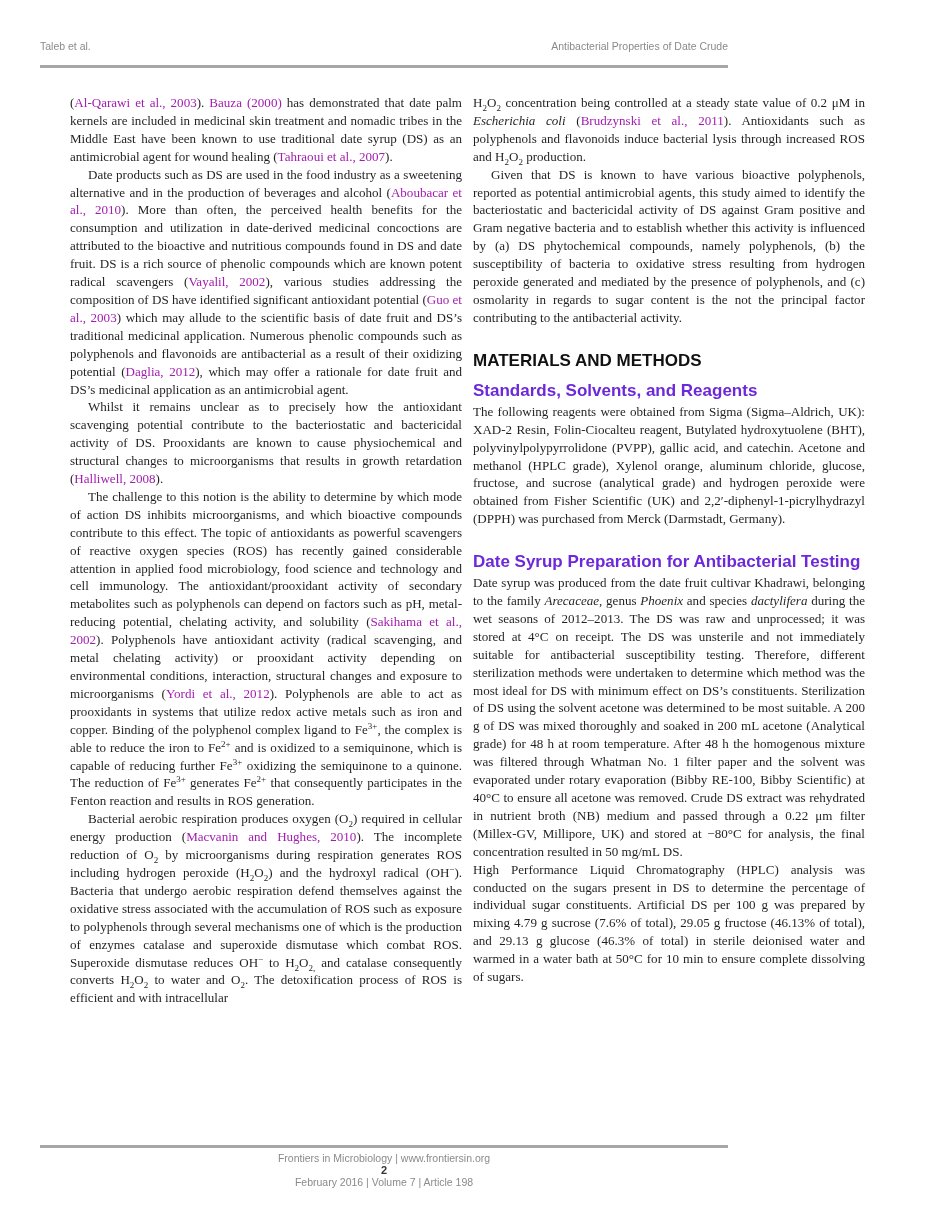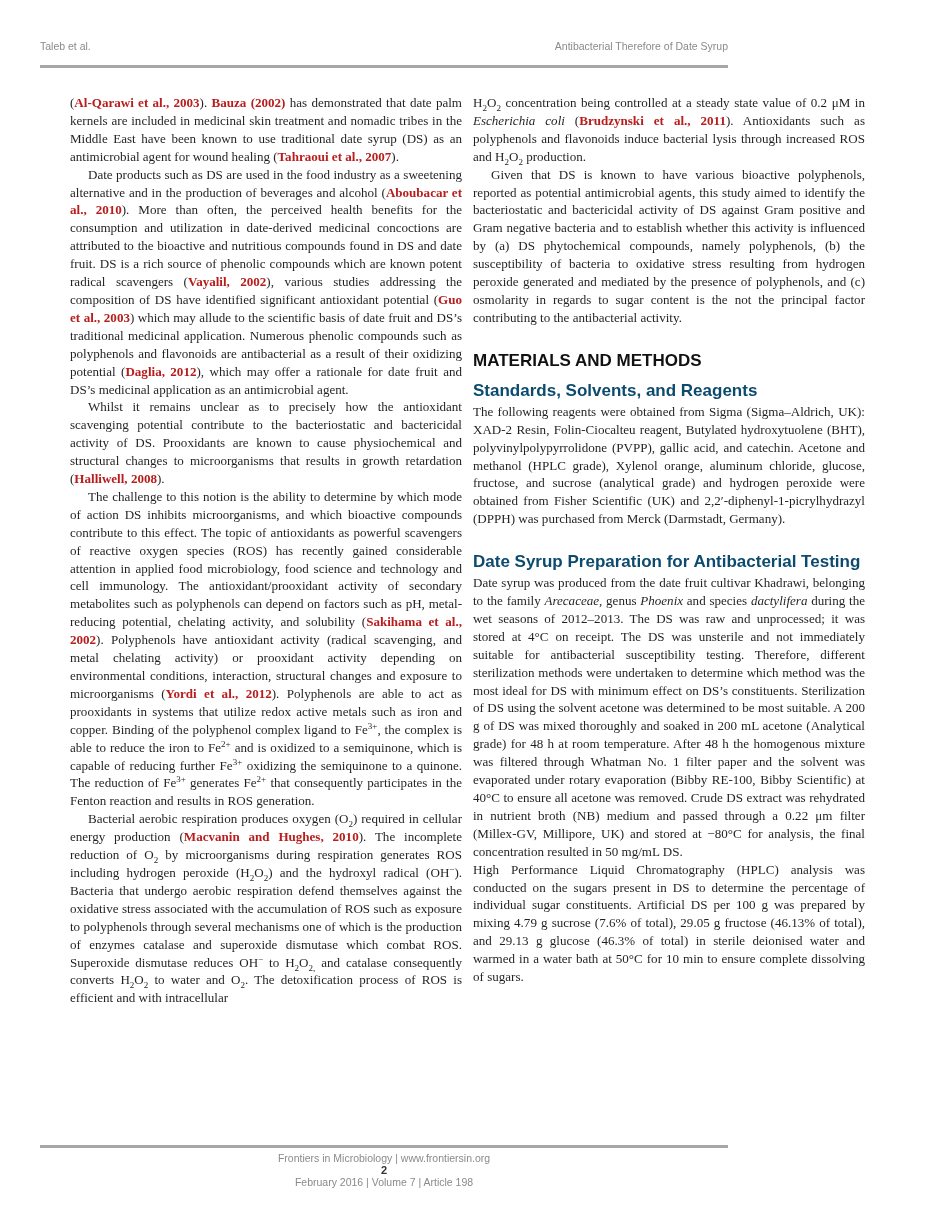--- a/index.html
+++ b/index.html
@@ -52,7 +52,7 @@
 
   <div class="running-header">
     <span>Taleb et al.</span>
-    <span>Antibacterial Therefore of Date Syrup</span>
+    <span>Antibacterial Properties of Date Crude</span>
   </div>
   <div class="rule top"></div>
 

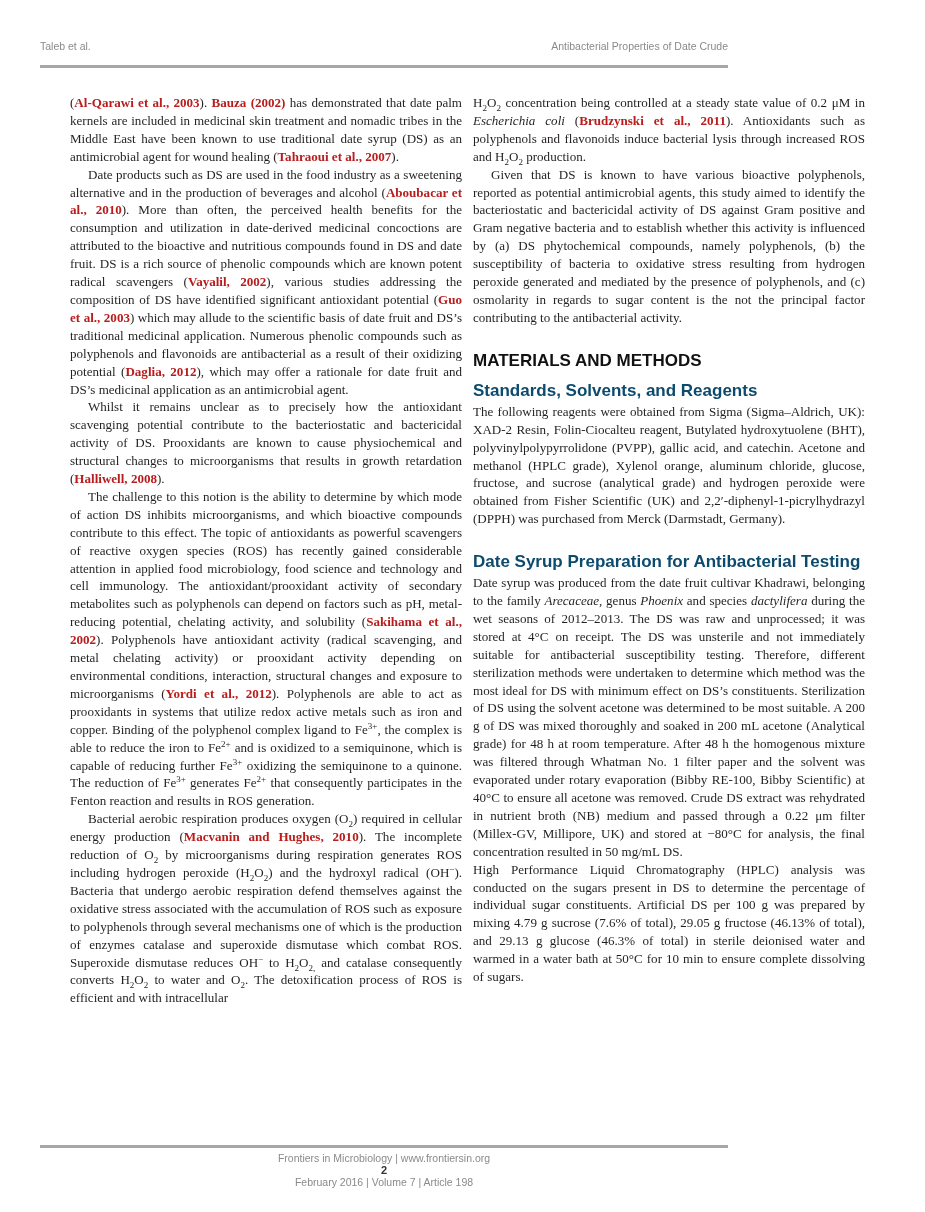--- a/index.html
+++ b/index.html
@@ -31,7 +31,7 @@
     .col.right { left: 473px; }
     .col p { margin: 0; }
     .col p.indent { text-indent: 18px; }
-    .cite { color: #b91c1c; font-weight: bold; }
+    .cite { color: #a21caf; }
     .col sub, .col sup { font-size: 9px; line-height: 0; }
     i { font-style: italic; }
 

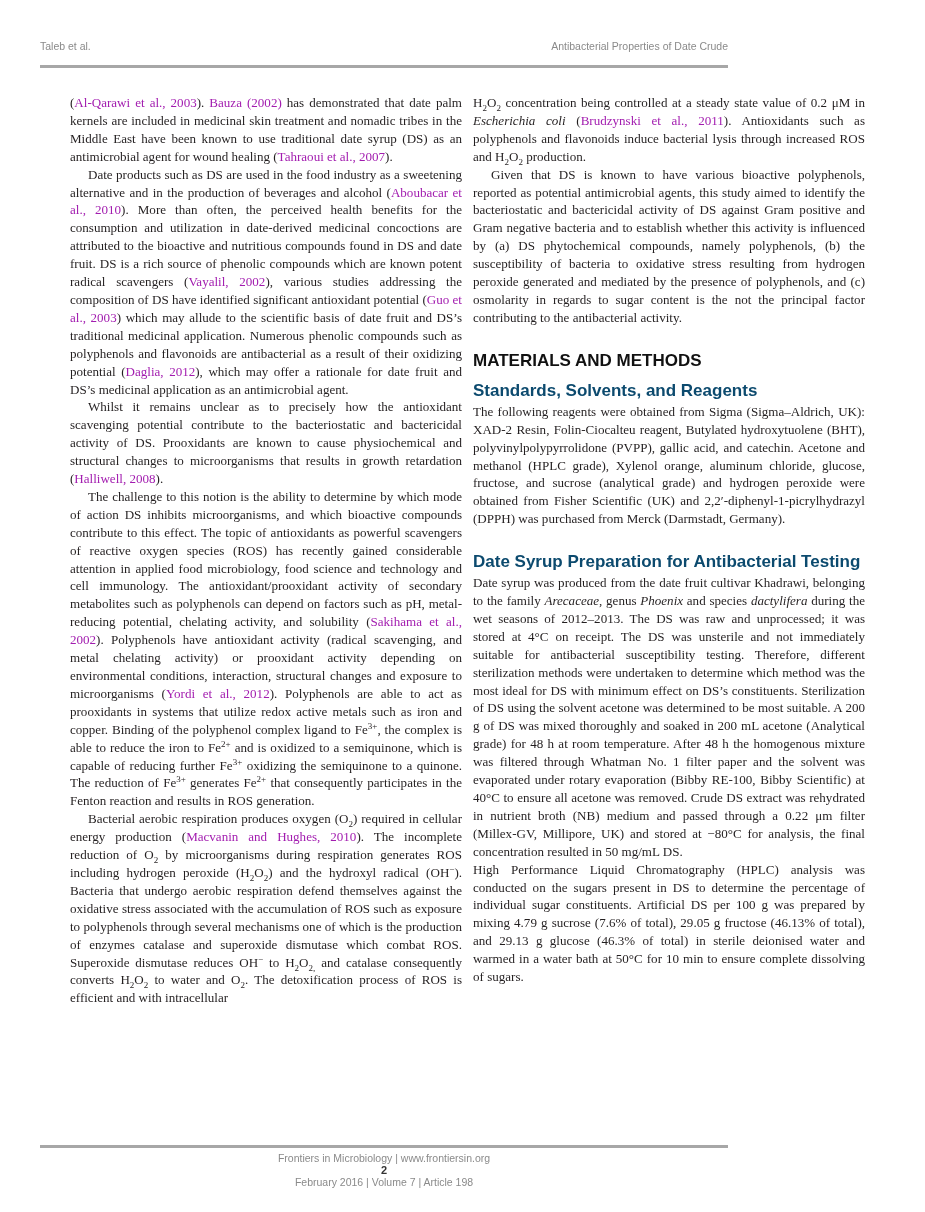--- a/index.html
+++ b/index.html
@@ -57,7 +57,7 @@
   <div class="rule top"></div>
 
   <div class="col left">
-    <p><span>(</span><a class="cite">Al-Qarawi et al., 2003</a><span>). </span><a class="cite">Bauza (2002)</a><span> has demonstrated that date palm kernels are included in medicinal skin treatment and nomadic tribes in the Middle East have been known to use traditional date syrup (DS) as an antimicrobial agent for wound healing (</span><a class="cite">Tahraoui et al., 2007</a><span>).</span></p>
+    <p><span>(</span><a class="cite">Al-Qarawi et al., 2003</a><span>). </span><a class="cite">Bauza (2000)</a><span> has demonstrated that date palm kernels are included in medicinal skin treatment and nomadic tribes in the Middle East have been known to use traditional date syrup (DS) as an antimicrobial agent for wound healing (</span><a class="cite">Tahraoui et al., 2007</a><span>).</span></p>
 
     <p class="indent"><span>Date products such as DS are used in the food industry as a sweetening alternative and in the production of beverages and alcohol (</span><a class="cite">Aboubacar et al., 2010</a><span>). More than often, the perceived health benefits for the consumption and utilization in date-derived medicinal concoctions are attributed to the bioactive and nutritious compounds found in DS and date fruit. DS is a rich source of phenolic compounds which are known potent radical scavengers (</span><a class="cite">Vayalil, 2002</a><span>), various studies addressing the composition of DS have identified significant antioxidant potential (</span><a class="cite">Guo et al., 2003</a><span>) which may allude to the scientific basis of date fruit and DS’s traditional medicinal application. Numerous phenolic compounds such as polyphenols and flavonoids are antibacterial as a result of their oxidizing potential (</span><a class="cite">Daglia, 2012</a><span>), which may offer a rationale for date fruit and DS’s medicinal application as an antimicrobial agent.</span></p>
 

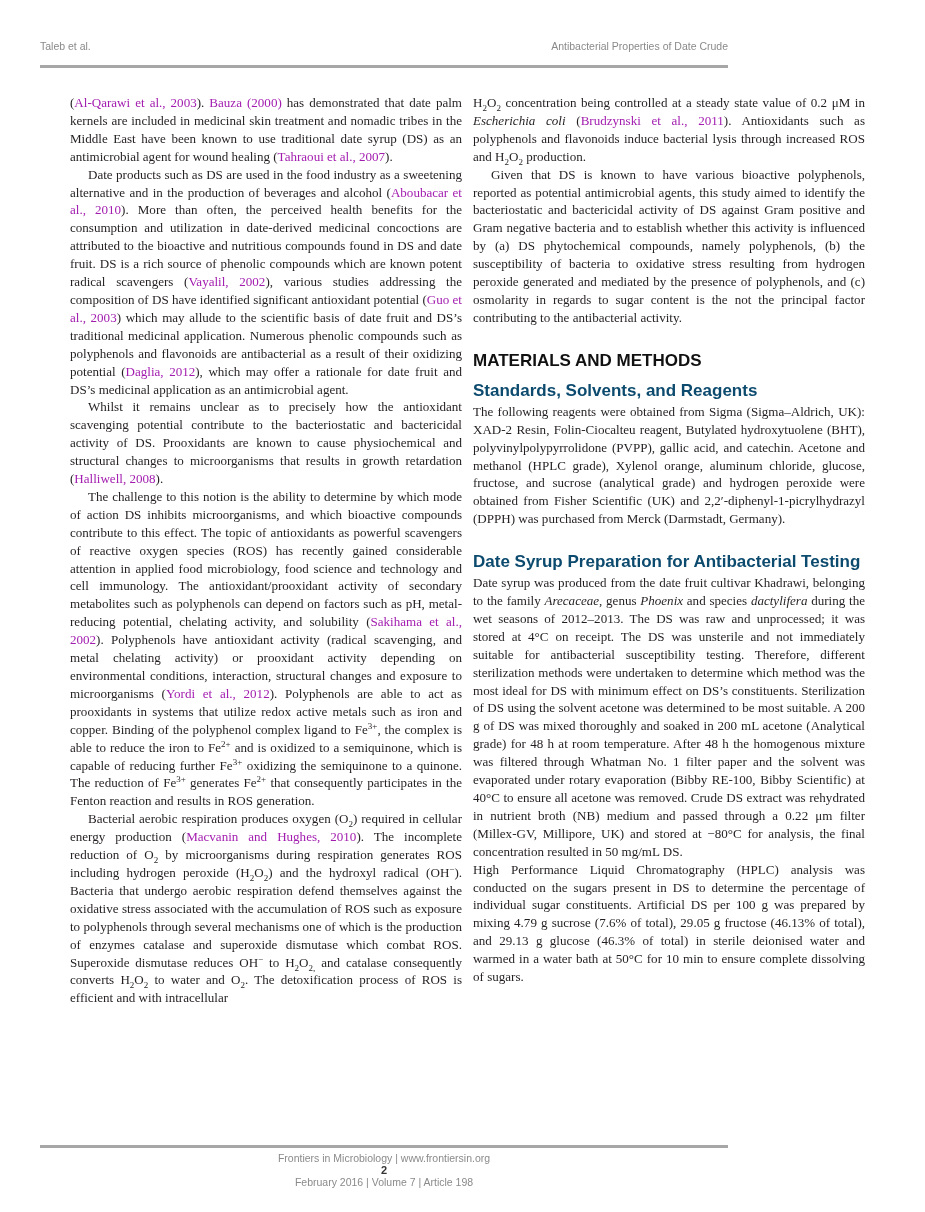--- a/index.html
+++ b/index.html
@@ -41,7 +41,7 @@
     }
     h2.subsection {
       font-family: "Liberation Sans", sans-serif; font-weight: bold; font-size: 17px;
-      margin: 10px 0 2px 0; color: #0c4a6e; text-align: left; line-height: 20px;
+      margin: 10px 0 2px 0; color: #6d28d9; text-align: left; line-height: 20px;
     }
     h2.subsection.spaced { margin-top: 24px; }
   </style>

